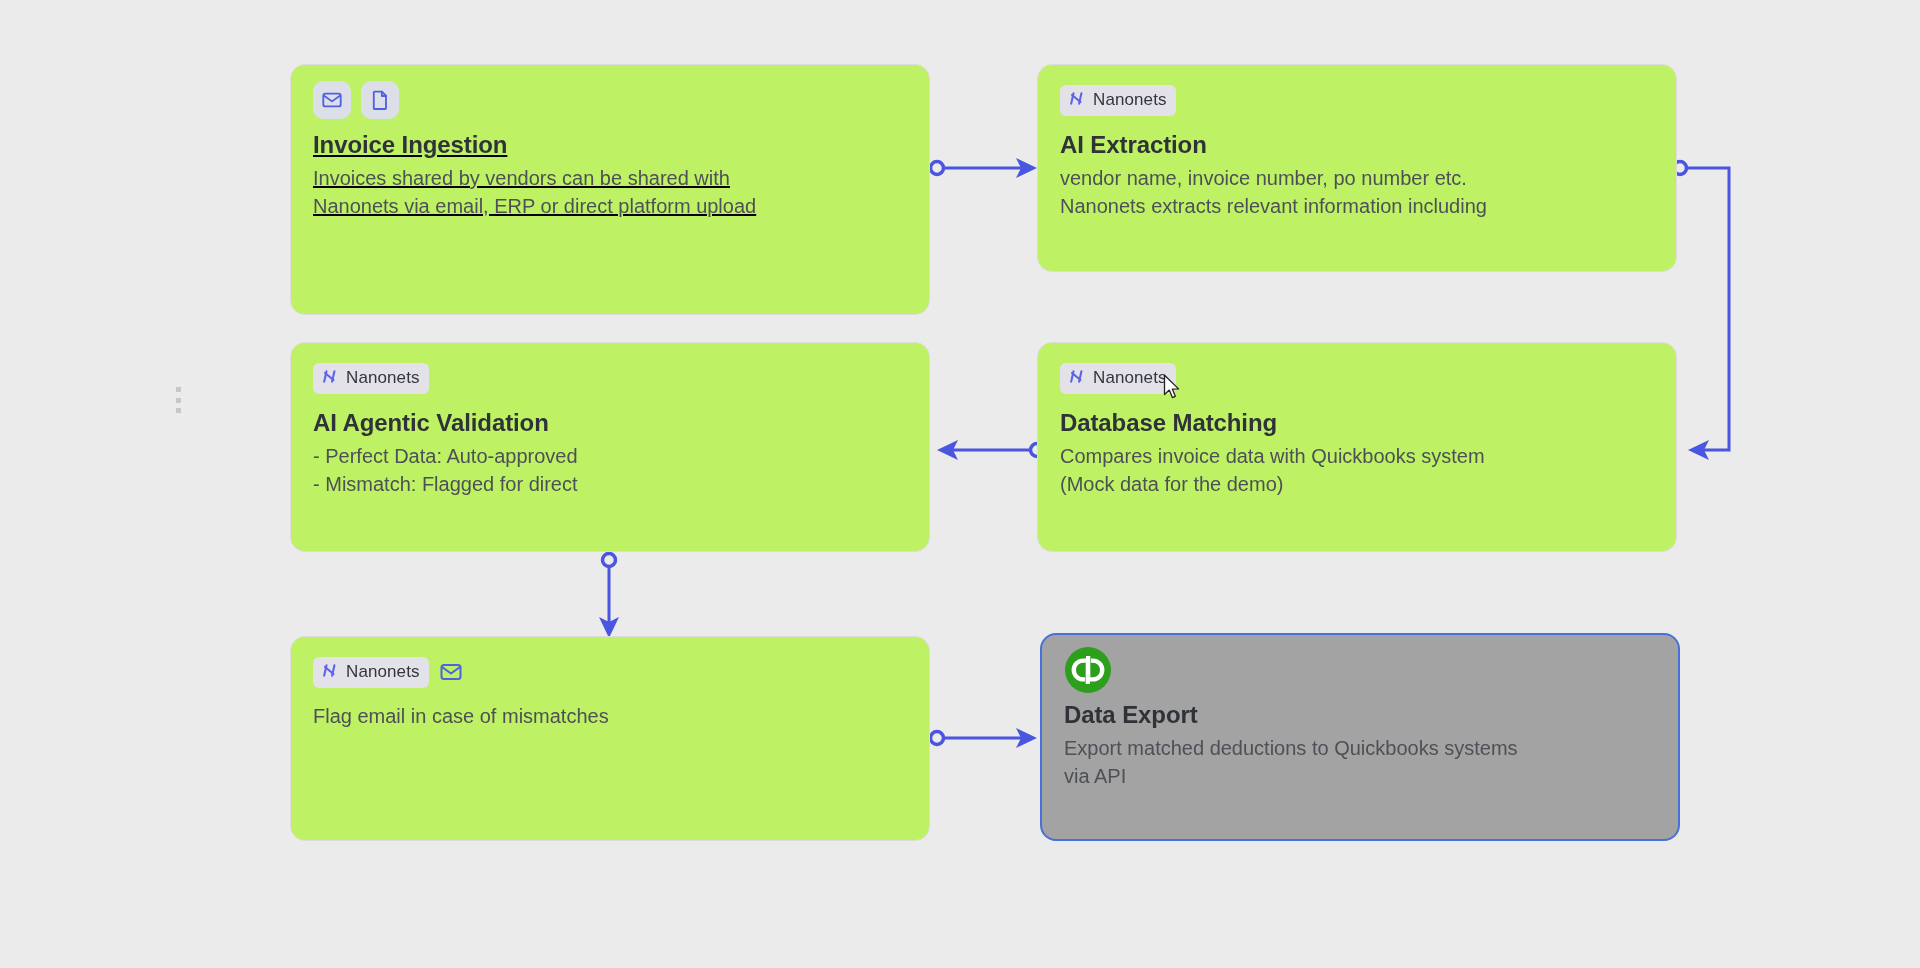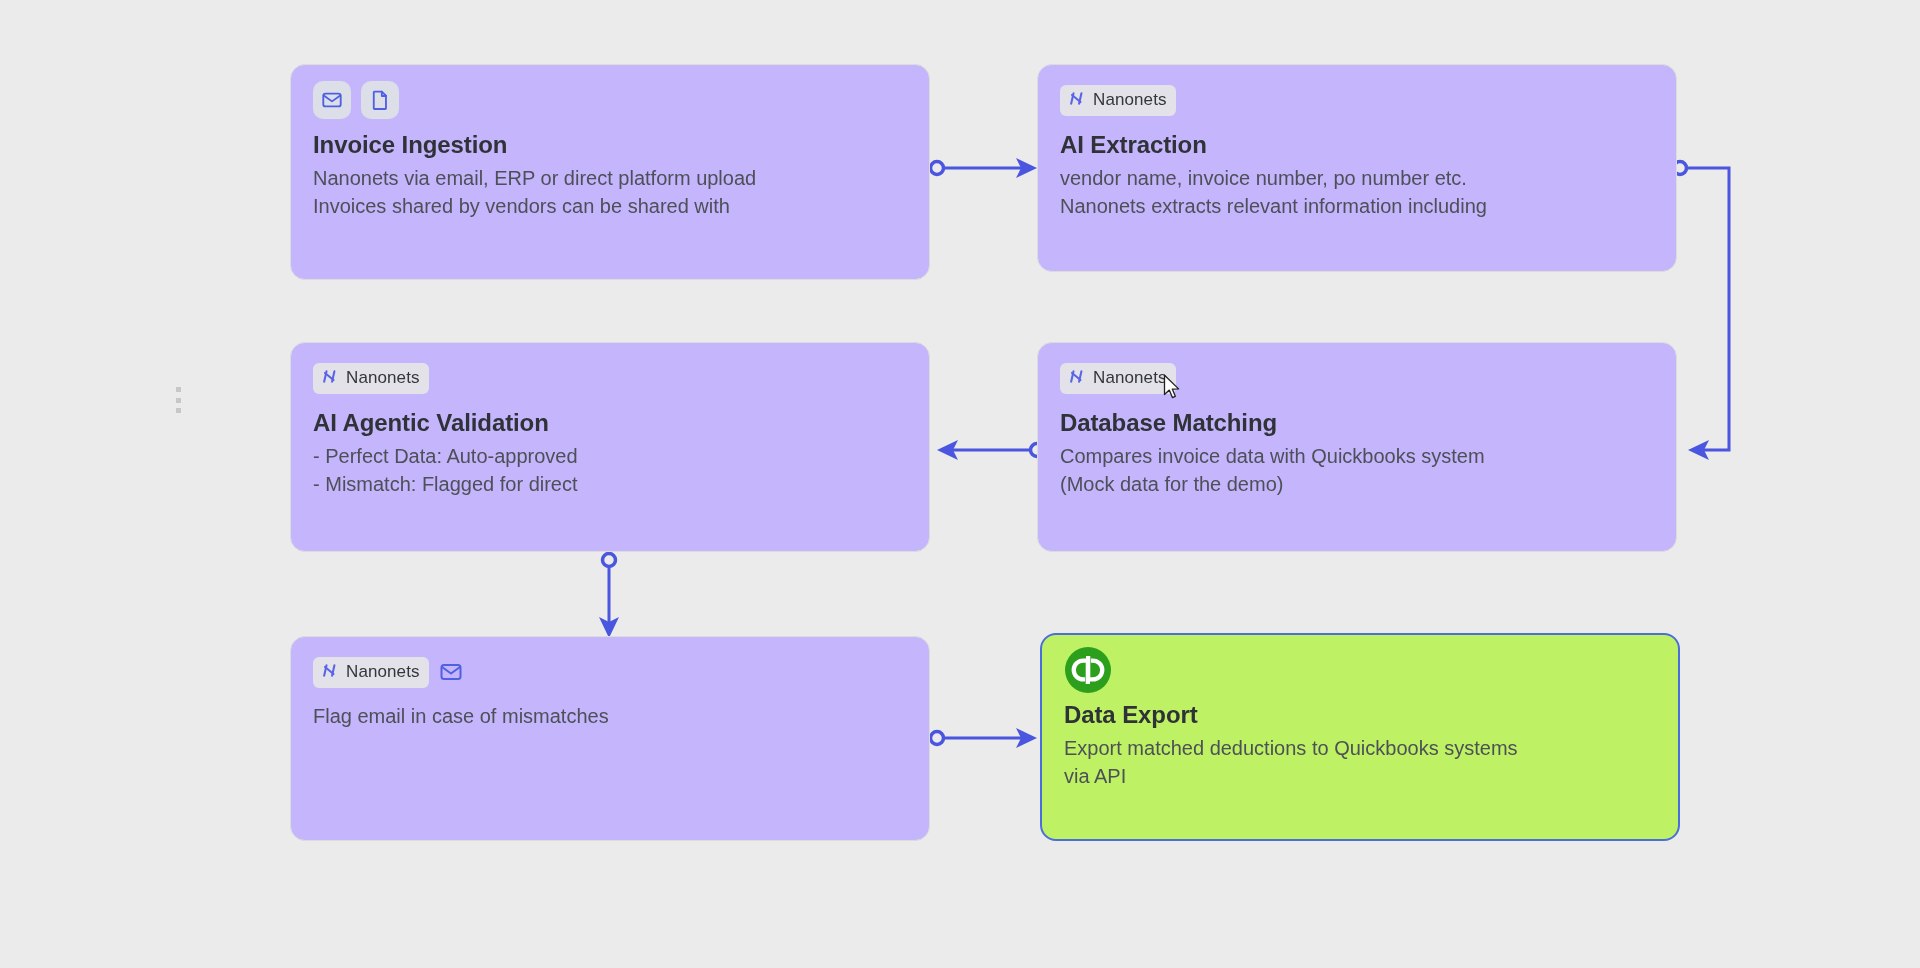--- a/index.html
+++ b/index.html
@@ -46,7 +46,7 @@
   .card {
     position: absolute;
     box-sizing: border-box;
-    background: #c4b5fd;
+    background: #bef264;
     border: 1px solid #dcdcdc;
     border-radius: 15px;
     padding: 18px 22px 22px 22px;

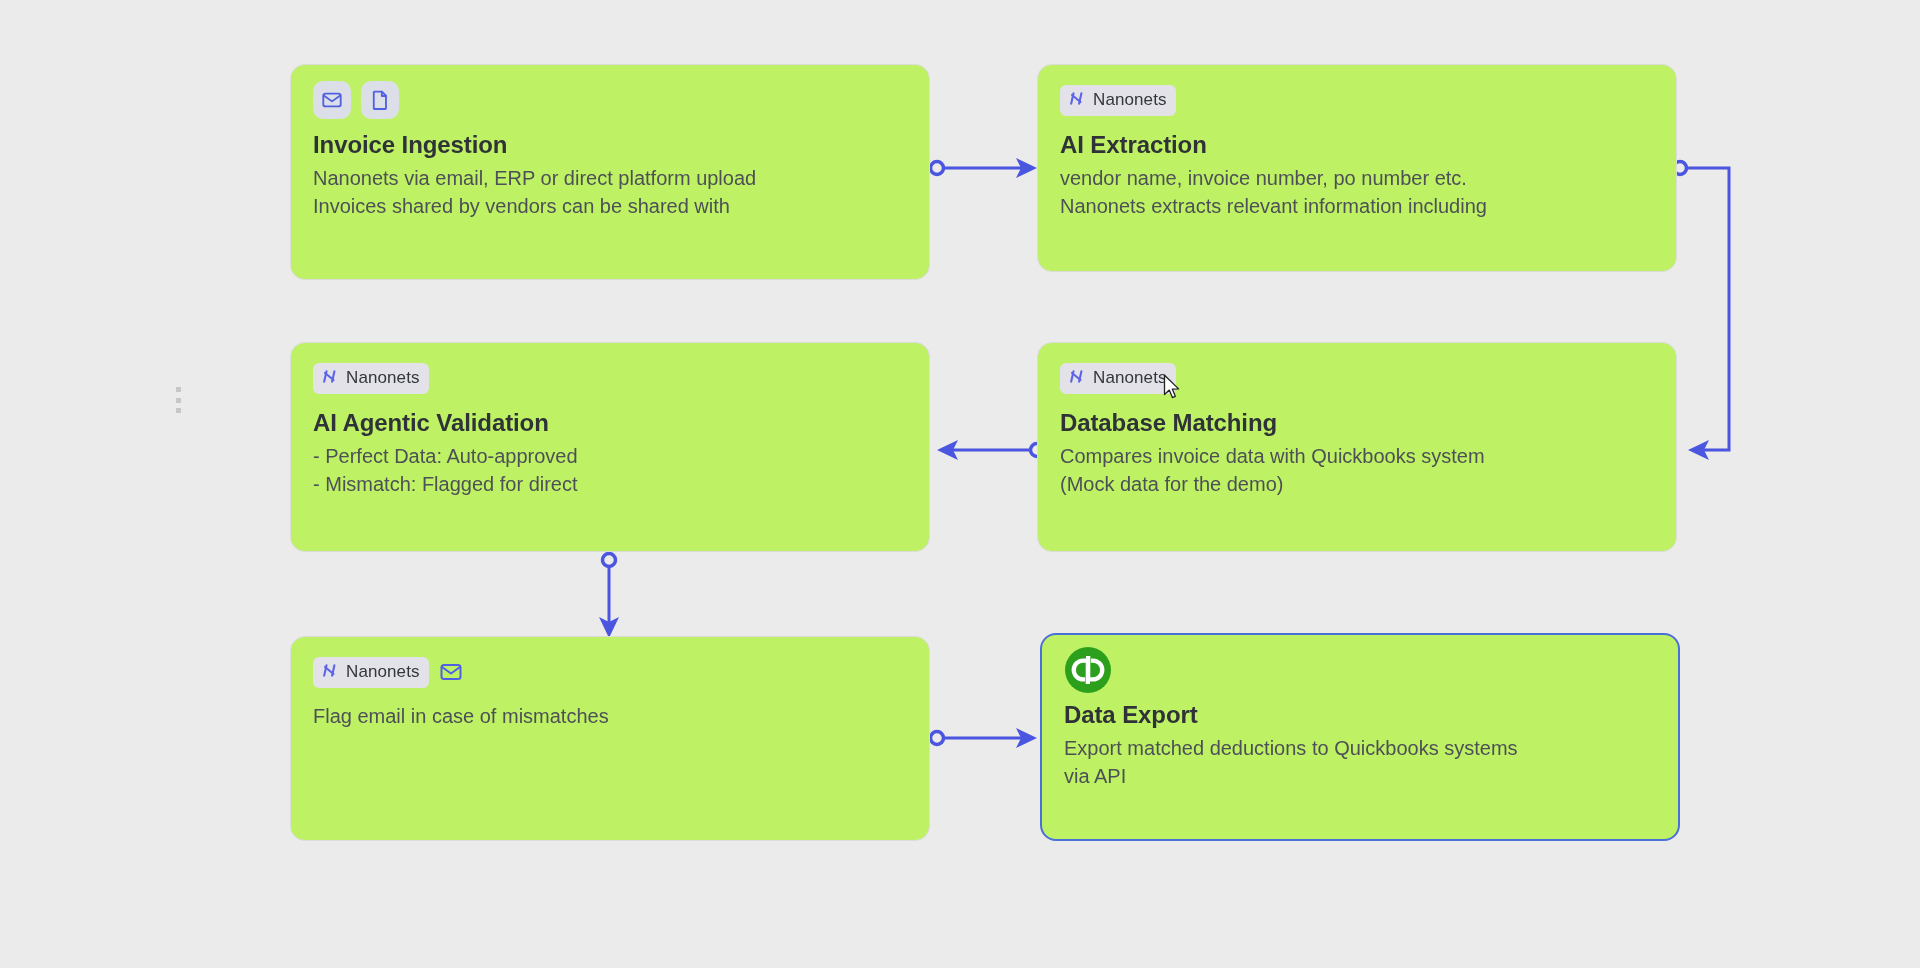--- a/index.html
+++ b/index.html
@@ -170,7 +170,7 @@
     </g>
   </svg>
 
-  <div class="card" style="left:290px; top:64px; width:640px; height:216px;">
+  <div class="card" style="left:290px; top:64px; width:640px; height:251px;text-decoration:underline;">
     <div class="card-head">
       <span class="icon-pill">
         <svg width="22" height="22" viewBox="0 0 24 24" fill="none" stroke="#4f60e3" stroke-width="2" stroke-linecap="round" stroke-linejoin="round">

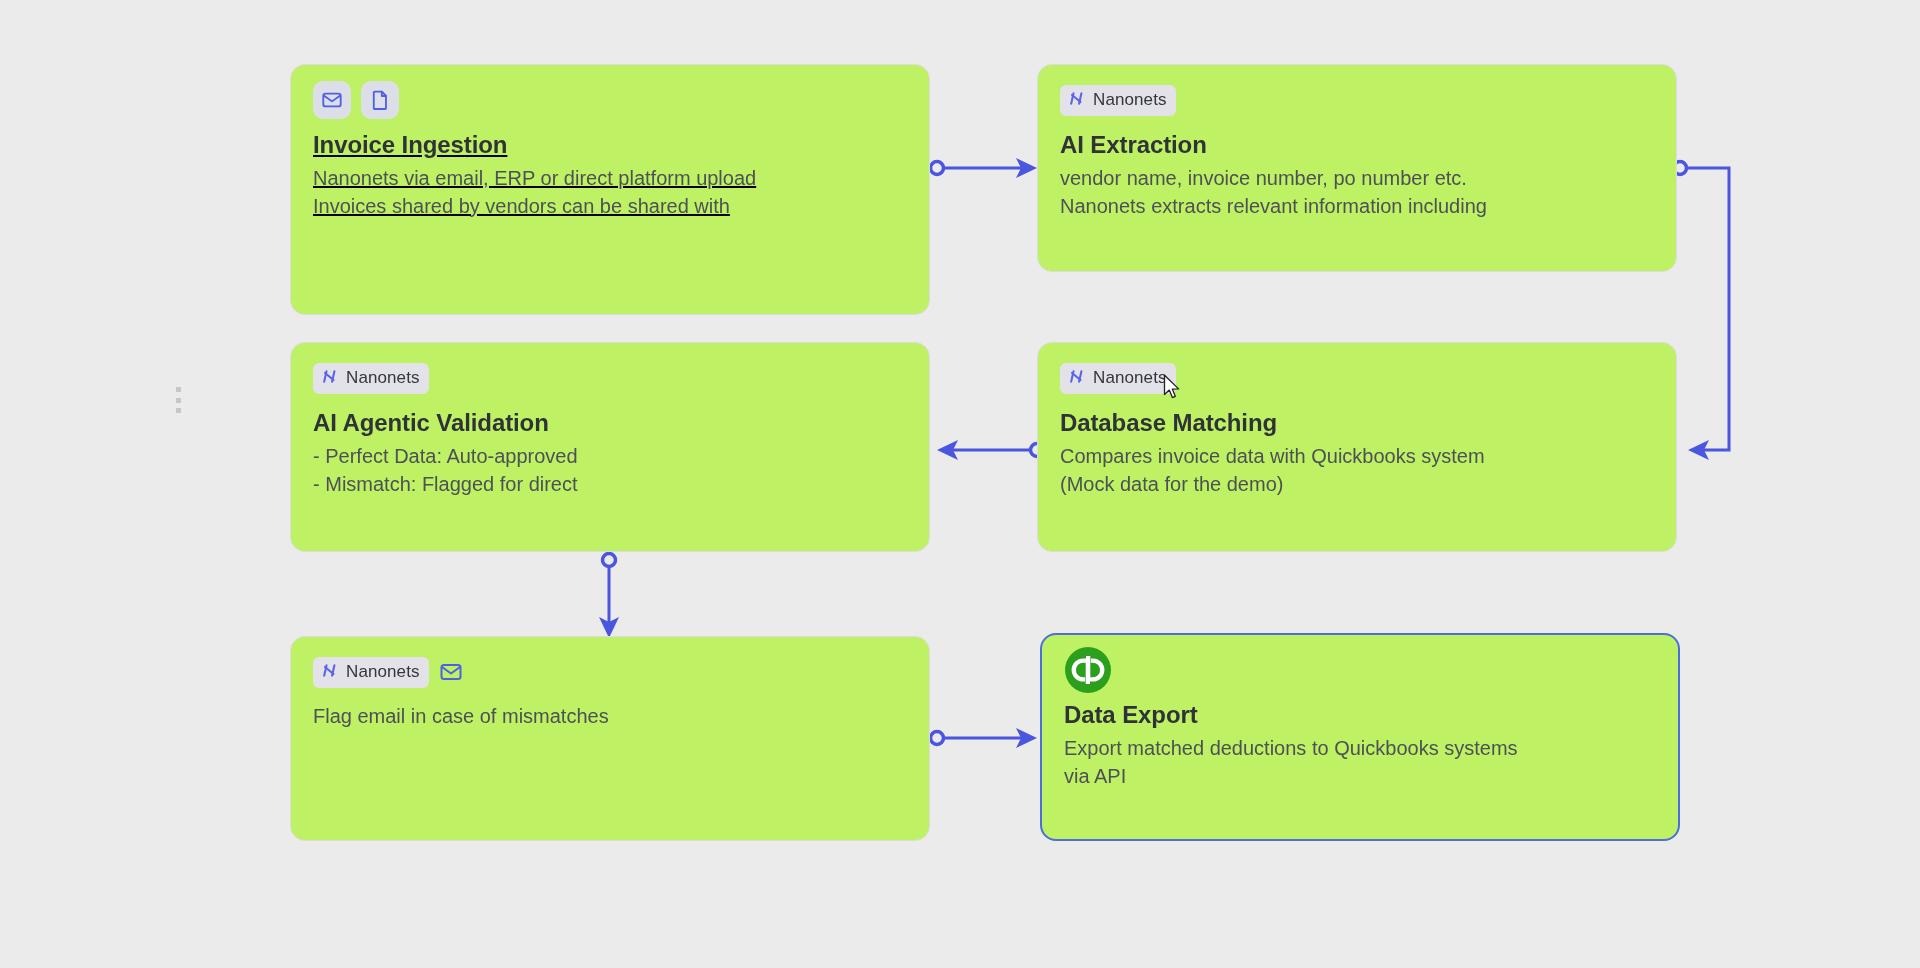--- a/index.html
+++ b/index.html
@@ -187,8 +187,8 @@
     </div>
     <div class="card-title">Invoice Ingestion</div>
     <div class="card-body">
+      <span class="ln">Invoices shared by vendors can be shared with</span>
       <span class="ln">Nanonets via email, ERP or direct platform upload</span>
-      <span class="ln">Invoices shared by vendors can be shared with</span>
     </div>
   </div>
 

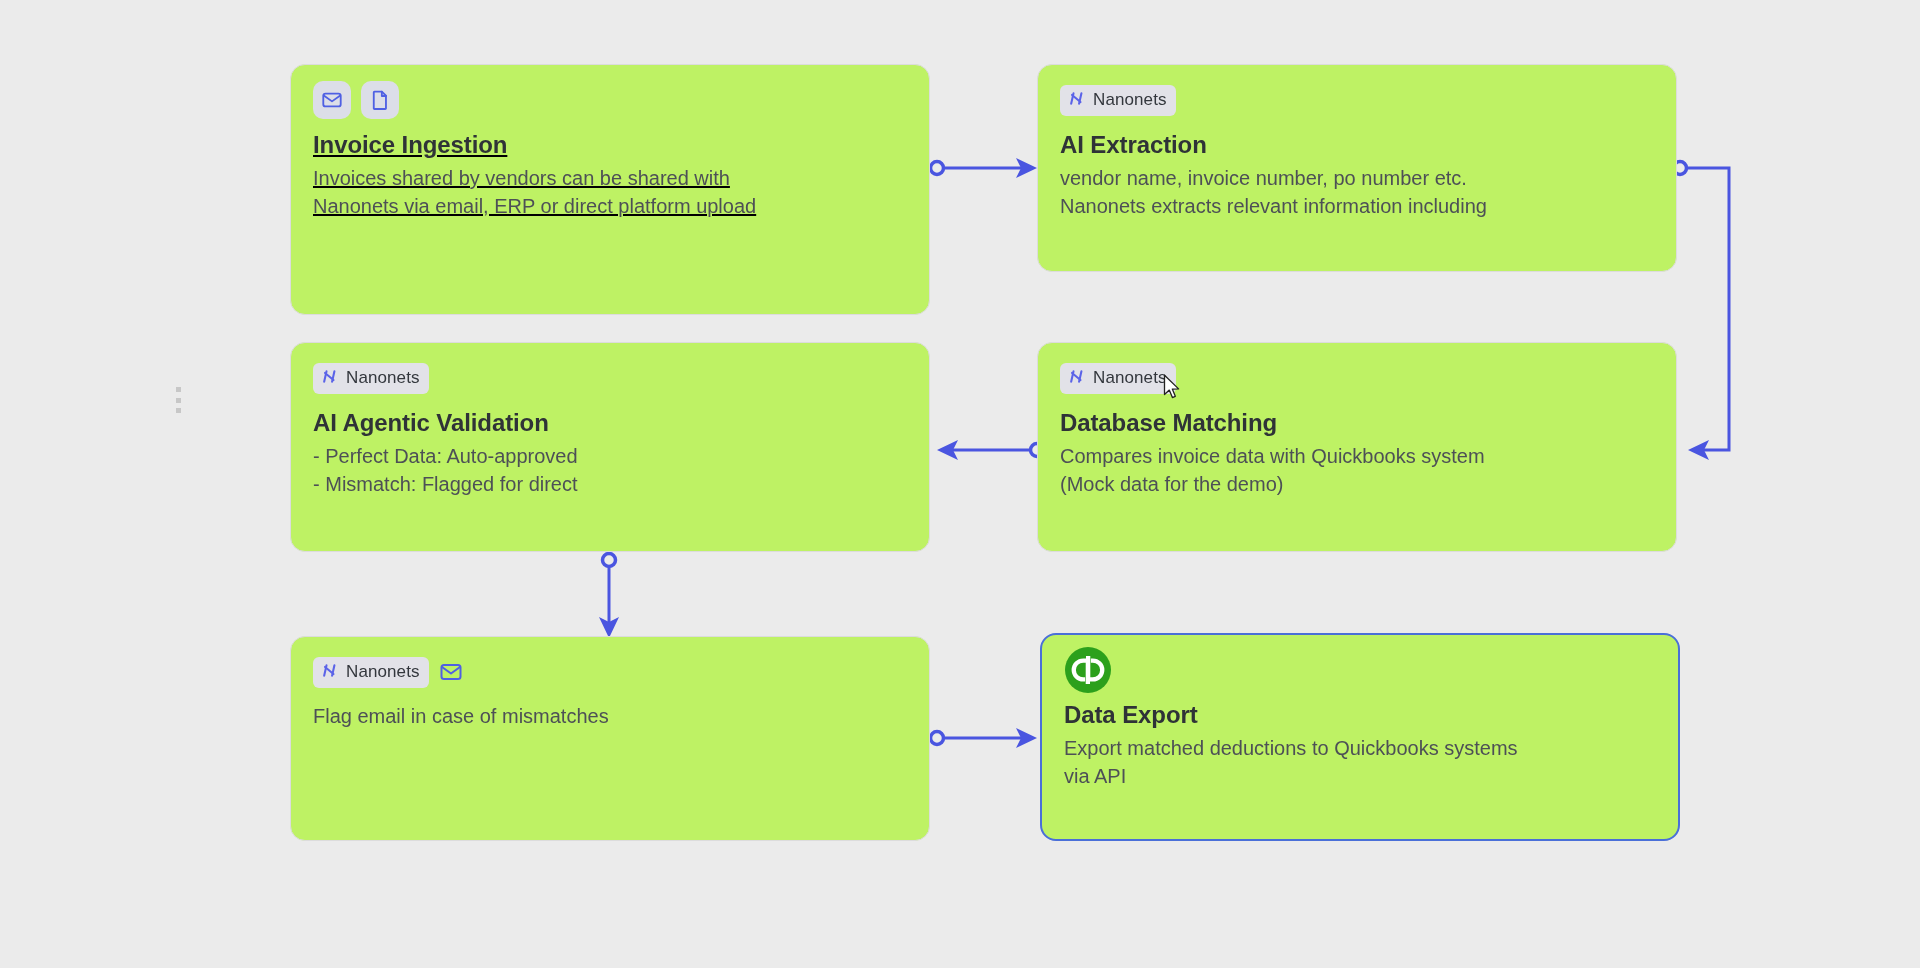--- a/index.html
+++ b/index.html
@@ -55,7 +55,7 @@
   .card.accent {
     border: 2px solid #4a6fd8;
     border-radius: 16px;
-    background: #bef264;
+    background: #a3a3a3;
   }
   .card-head {
     display: flex;

